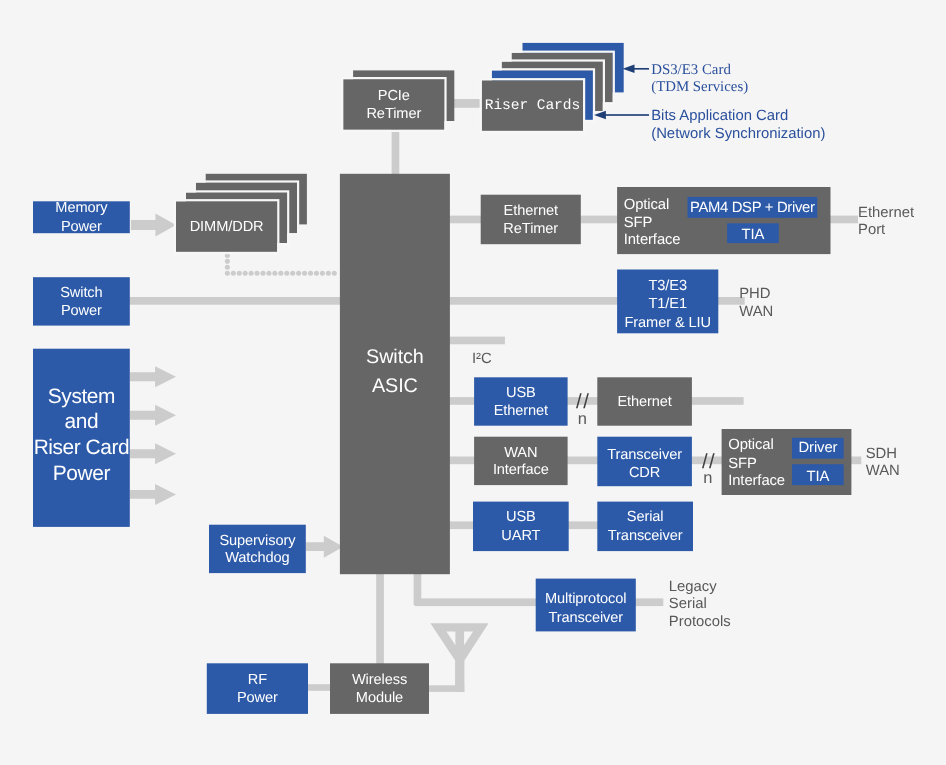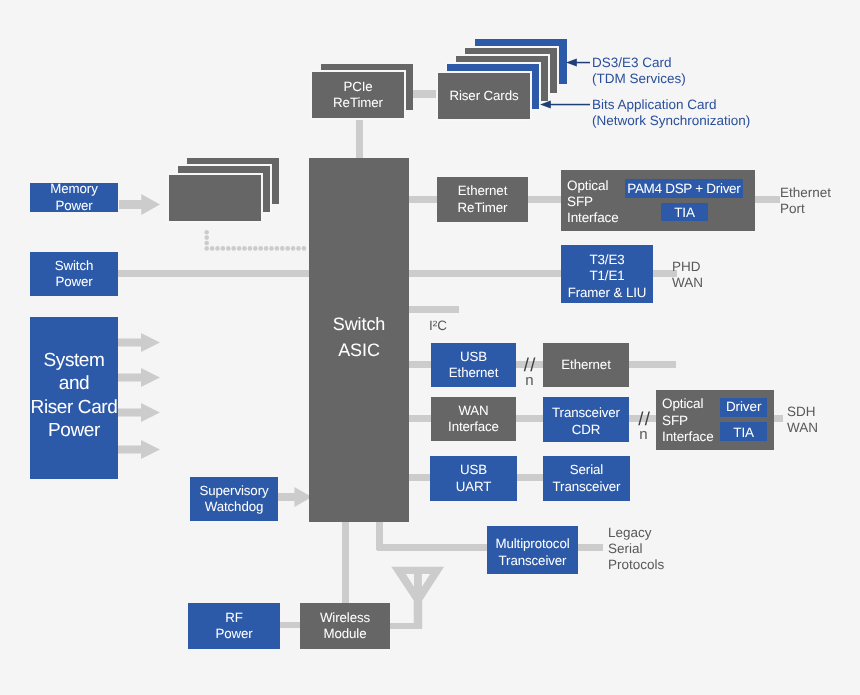--- a/index.html
+++ b/index.html
@@ -205,7 +205,7 @@
       <rect x="9" y="5.8" width="41" height="1.5" fill="#1f3f77"></rect>
   </svg>
 
-  <div class="note note-blue" style="left:592px;top:55px;">DS3/E3 Card
+  <div class="note note-blue" style="left:592px;top:55px;font-family:Liberation Serif, serif;">DS3/E3 Card
 (TDM Services)</div>
   <div class="note note-blue" style="left:592px;top:97px;">Bits Application Card
 (Network Synchronization)</div>

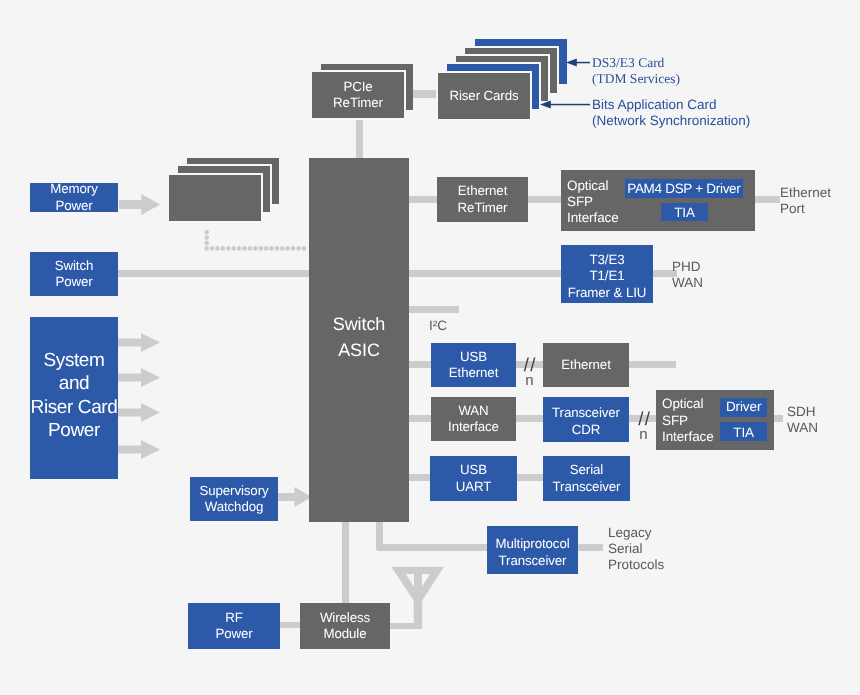--- a/index.html
+++ b/index.html
@@ -131,7 +131,7 @@
   <div class="card-back gray" style="left:465px;top:48px;width:92px;height:45px;outline:2.6px solid #f7f7f7;"></div>
   <div class="card-back gray" style="left:456px;top:56px;width:92px;height:45px;outline:2.6px solid #f7f7f7;"></div>
   <div class="card-back blue" style="left:447px;top:64px;width:92px;height:45px;outline:2.6px solid #f7f7f7;"></div>
-  <div class="box gray" style="left:438px;top:73px;width:92px;height:46px;outline:2.6px solid #f7f7f7;"><span>Riser Cards</span></div>
+  <div class="box gray" style="left:438px;top:73px;width:92px;height:46px;outline:2.6px solid #f7f7f7;font-family:Liberation Mono, monospace;"><span>Riser Cards</span></div>
 
   <div class="card-back gray" style="left:321px;top:64px;width:92px;height:46px;"></div>
   <div class="box gray" style="left:312px;top:72px;width:92px;height:46px;outline:2.6px solid #f7f7f7;"><span>PCIe

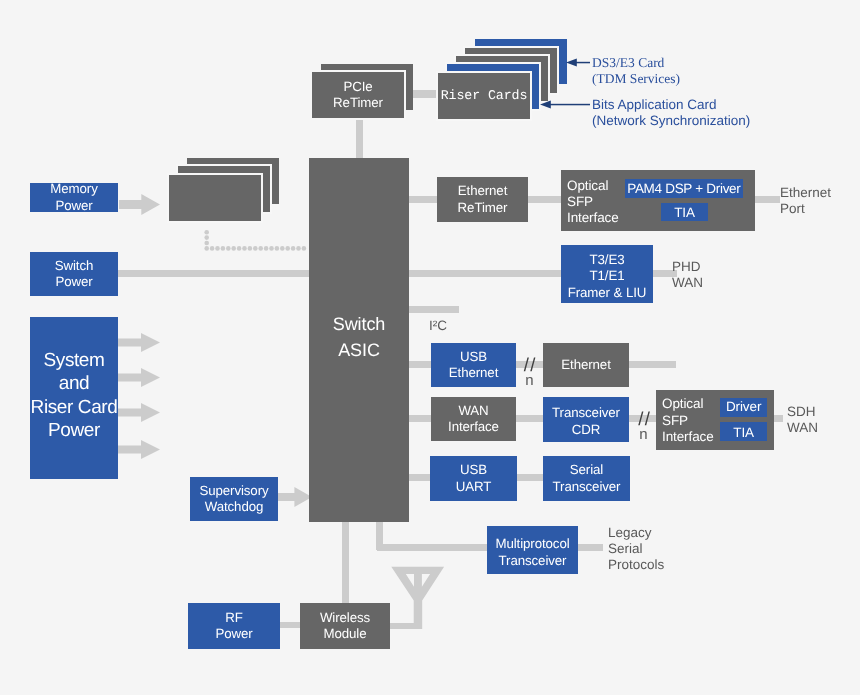--- a/index.html
+++ b/index.html
@@ -140,6 +140,7 @@
   <div class="card-back gray" style="left:187px;top:158px;width:92px;height:46px;"></div>
   <div class="card-back gray" style="left:178px;top:166px;width:92px;height:46px;outline:2.6px solid #f7f7f7;"></div>
   <div class="card-back gray" style="left:169px;top:175px;width:92px;height:46px;outline:2.6px solid #f7f7f7;"></div>
+  <div class="box gray" style="left:160px;top:183px;width:92px;height:46px;outline:2.6px solid #f7f7f7;"><span>DIMM/DDR</span></div>
 
   <div class="box gray" style="left:309px;top:158px;width:100px;height:364px;font-size:18px;line-height:26px;padding-bottom:6px;"><span>Switch
 ASIC</span></div>

